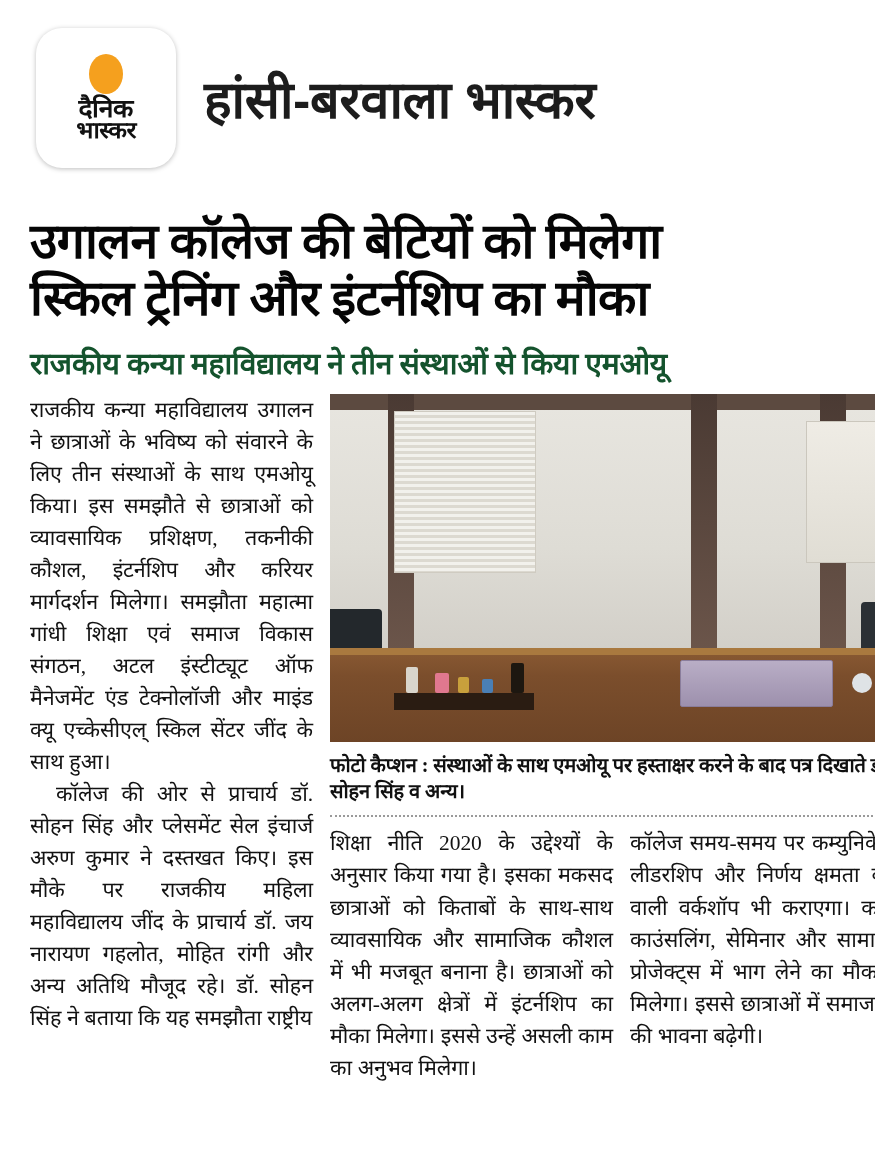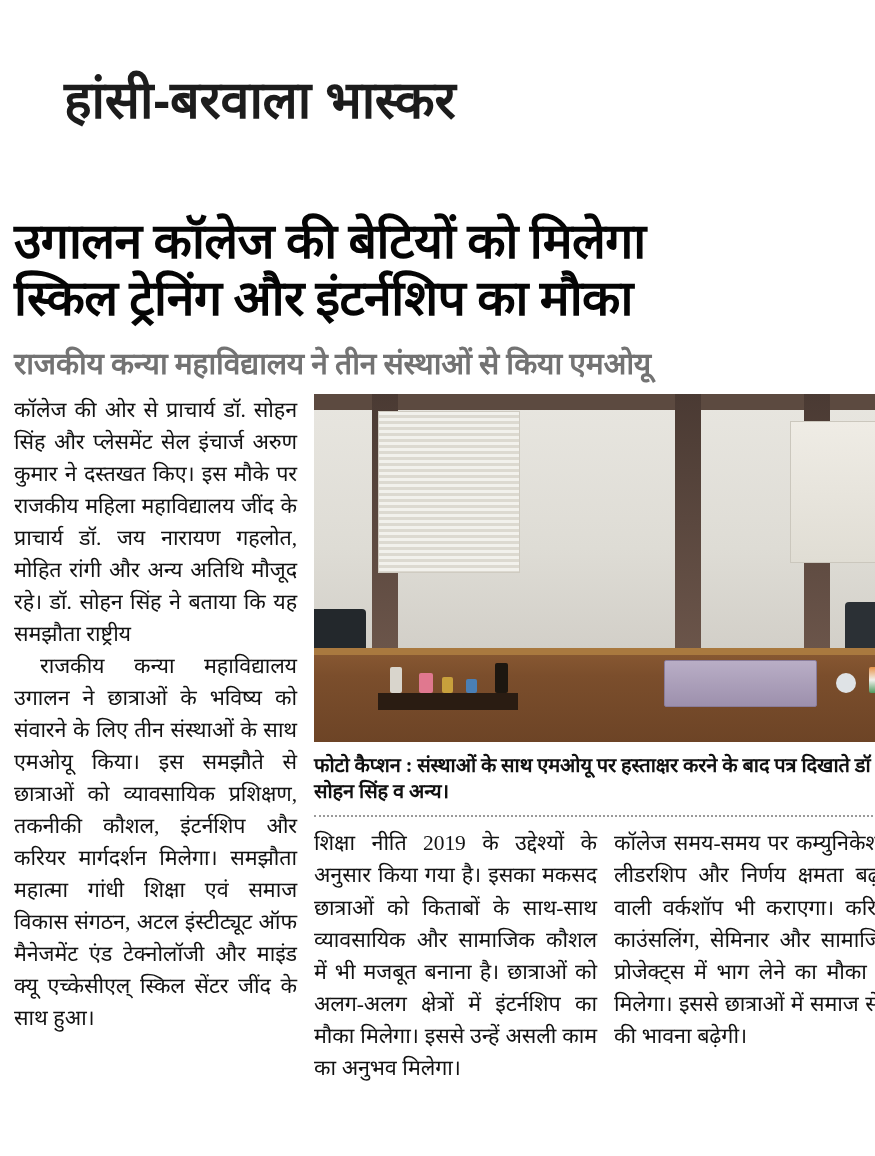--- a/index.html
+++ b/index.html
@@ -322,6 +322,11 @@
 <body>
 
 <div class="masthead">
+  <div class="logo-tile">
+    <div class="logo-sun"></div>
+    <div class="logo-word">दैनिक</div>
+    <div class="logo-word logo-word-2">भास्कर</div>
+  </div>
   <div class="edition-name">हांसी-बरवाला भास्कर</div>
 </div>
 

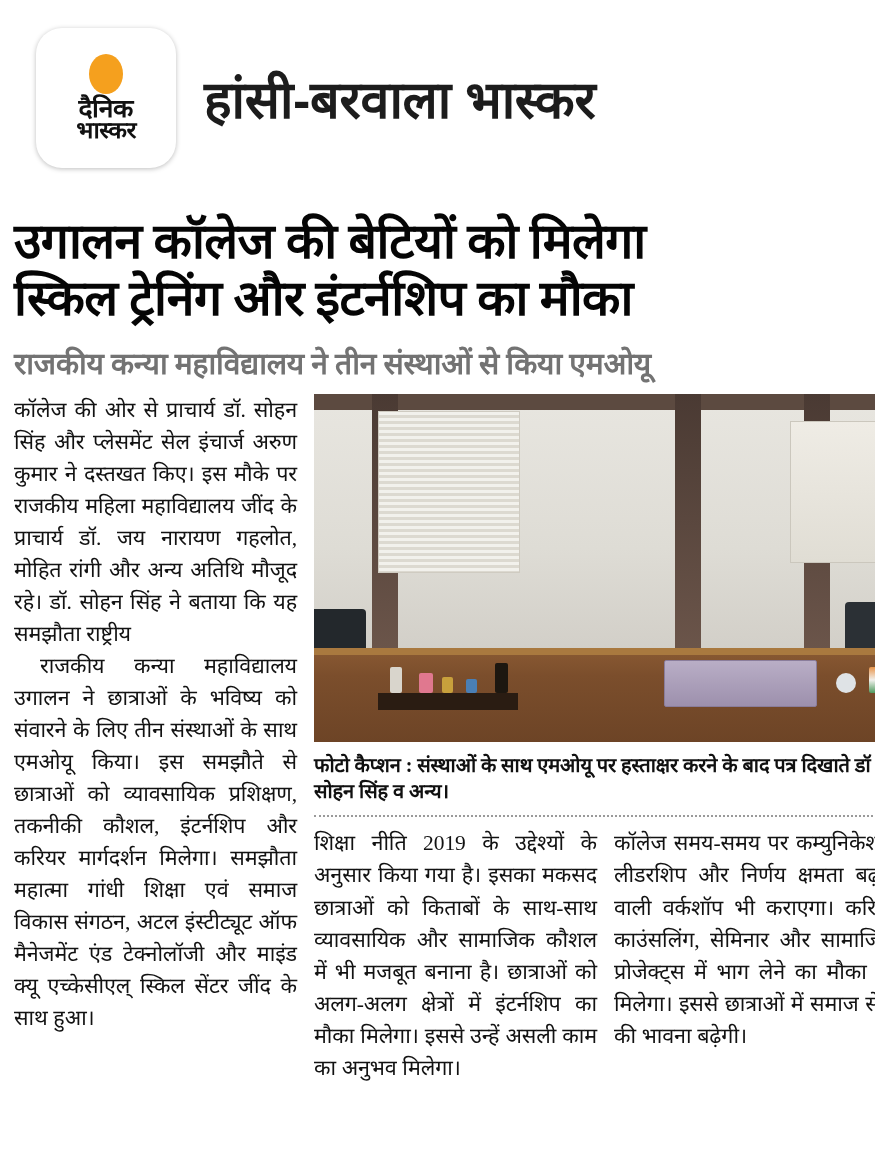--- a/index.html
+++ b/index.html
@@ -78,7 +78,7 @@
 
   
   .article {
-    padding: 0 16px 0 14px;
+    padding: 0 16px 0 30px;
   }
   .headline {
     font-family: "Liberation Serif", "DejaVu Serif", serif;

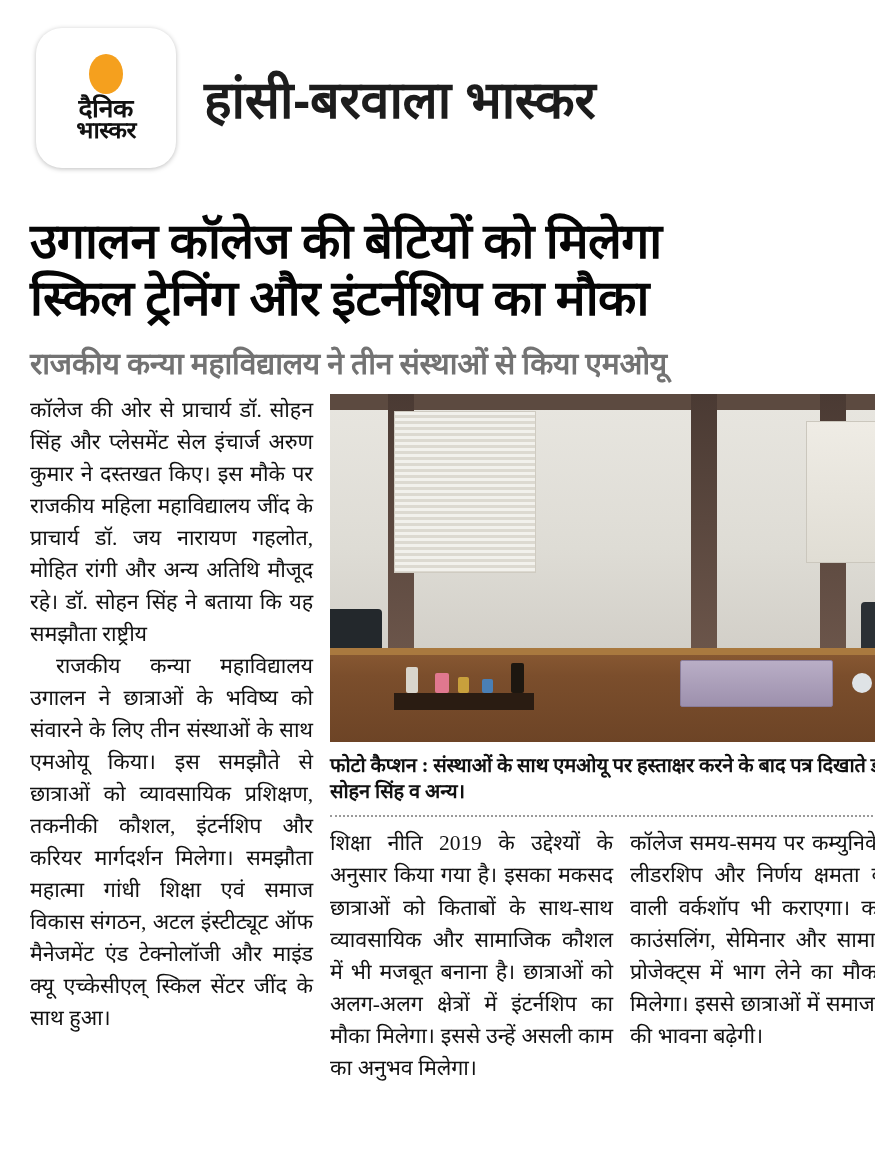--- a/index.html
+++ b/index.html
@@ -96,7 +96,7 @@
     font-weight: bold;
     font-size: 30px;
     line-height: 1.2;
-    color: #737373;
+    color: #14532d;
     margin-top: 18px;
     letter-spacing: -0.2px;
   }

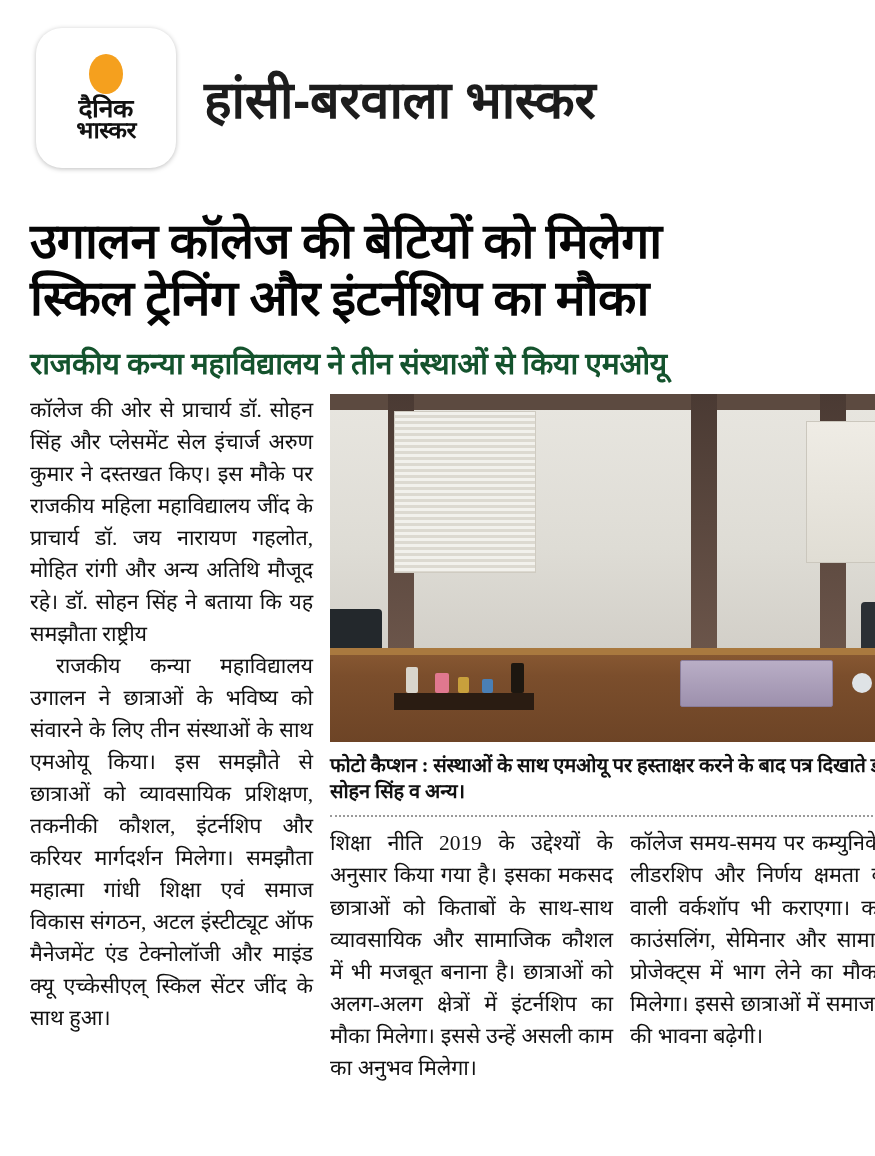--- a/index.html
+++ b/index.html
@@ -343,8 +343,8 @@
   <div class="content">
 
     <div class="col-left">
+      <p class="body-text">राजकीय कन्या महाविद्यालय उगालन ने छात्राओं के भविष्य को संवारने के लिए तीन संस्थाओं के साथ एमओयू किया। इस समझौते से छात्राओं को व्यावसायिक प्रशिक्षण, तकनीकी कौशल, इंटर्नशिप और करियर मार्गदर्शन मिलेगा। समझौता महात्मा गांधी शिक्षा एवं समाज विकास संगठन, अटल इंस्टीट्यूट ऑफ मैनेजमेंट एंड टेक्नोलॉजी और माइंड क्यू एच्केसीएल् स्किल सेंटर जींद के साथ हुआ।</p>
       <p class="body-text">कॉलेज की ओर से प्राचार्य डॉ. सोहन सिंह और प्लेसमेंट सेल इंचार्ज अरुण कुमार ने दस्तखत किए। इस मौके पर राजकीय महिला महाविद्यालय जींद के प्राचार्य डॉ. जय नारायण गहलोत, मोहित रांगी और अन्य अतिथि मौजूद रहे। डॉ. सोहन सिंह ने बताया कि यह समझौता राष्ट्रीय</p>
-      <p class="body-text">राजकीय कन्या महाविद्यालय उगालन ने छात्राओं के भविष्य को संवारने के लिए तीन संस्थाओं के साथ एमओयू किया। इस समझौते से छात्राओं को व्यावसायिक प्रशिक्षण, तकनीकी कौशल, इंटर्नशिप और करियर मार्गदर्शन मिलेगा। समझौता महात्मा गांधी शिक्षा एवं समाज विकास संगठन, अटल इंस्टीट्यूट ऑफ मैनेजमेंट एंड टेक्नोलॉजी और माइंड क्यू एच्केसीएल् स्किल सेंटर जींद के साथ हुआ।</p>
     </div>
 
     <div class="col-right">

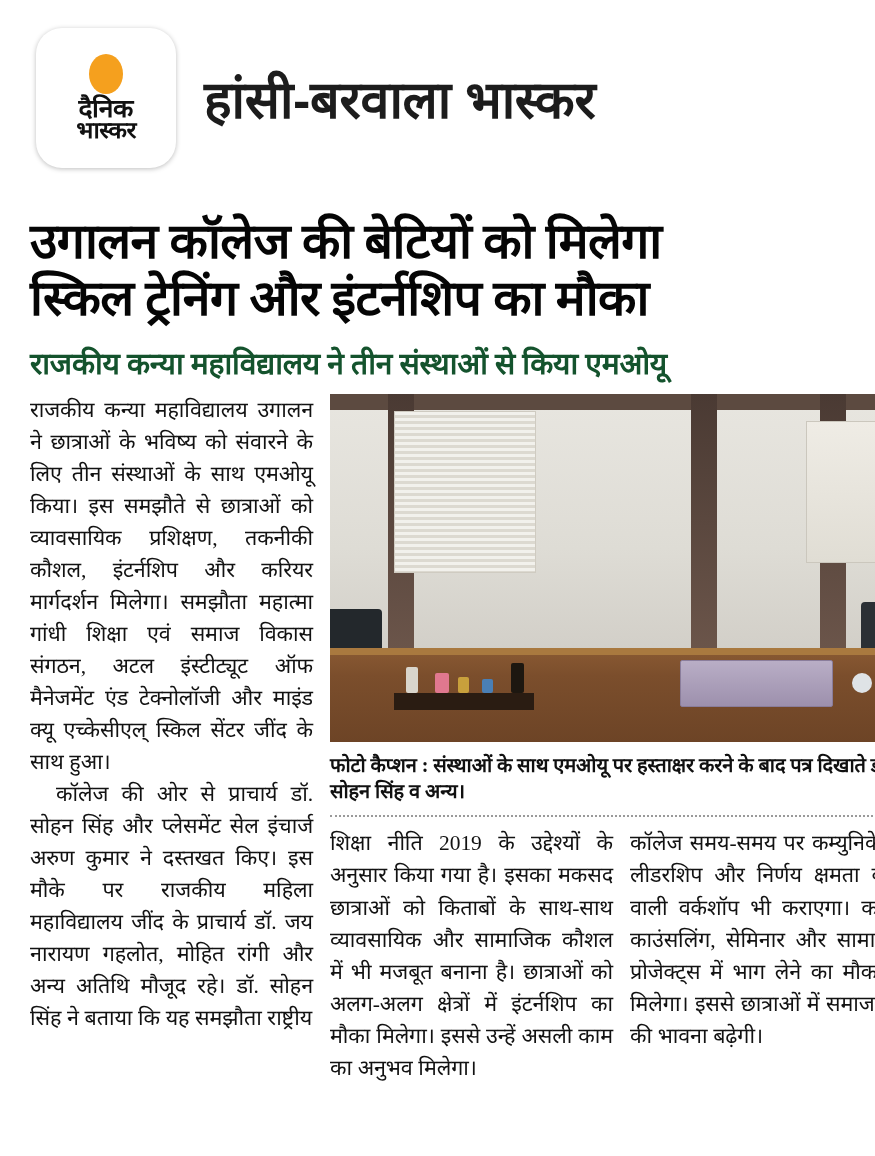--- a/index.html
+++ b/index.html
@@ -434,7 +434,7 @@
 
       <div class="bottom-cols">
         <div>
-          <p class="body-text">शिक्षा नीति 2019 के उद्देश्यों के अनुसार किया गया है। इसका मकसद छात्राओं को किताबों के साथ-साथ व्यावसायिक और सामाजिक कौशल में भी मजबूत बनाना है। छात्राओं को अलग-अलग क्षेत्रों में इंटर्नशिप का मौका मिलेगा। इससे उन्हें असली काम का अनुभव मिलेगा।</p>
+          <p class="body-text">शिक्षा नीति 2020 के उद्देश्यों के अनुसार किया गया है। इसका मकसद छात्राओं को किताबों के साथ-साथ व्यावसायिक और सामाजिक कौशल में भी मजबूत बनाना है। छात्राओं को अलग-अलग क्षेत्रों में इंटर्नशिप का मौका मिलेगा। इससे उन्हें असली काम का अनुभव मिलेगा।</p>
         </div>
         <div>
           <p class="body-text">कॉलेज समय-समय पर कम्युनिकेशन, लीडरशिप और निर्णय क्षमता बढ़ाने वाली वर्कशॉप भी कराएगा। करियर काउंसलिंग, सेमिनार और सामाजिक प्रोजेक्ट्स में भाग लेने का मौका भी मिलेगा। इससे छात्राओं में समाज सेवा की भावना बढ़ेगी।</p>

